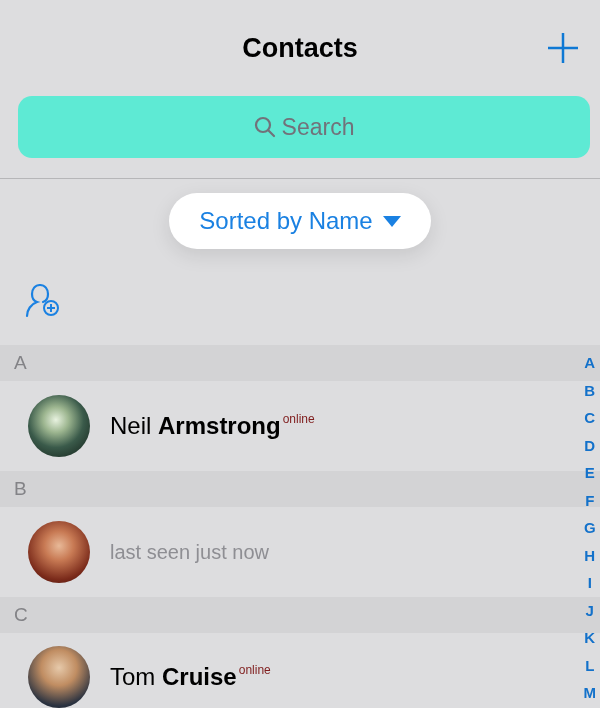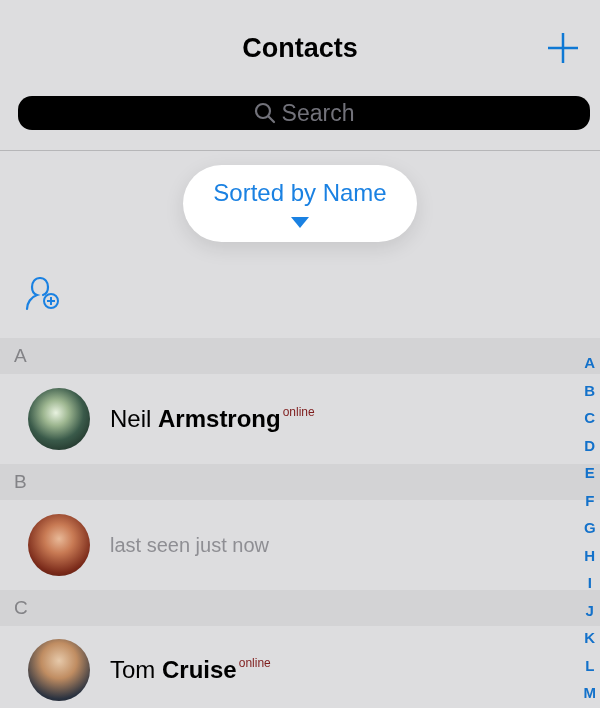--- a/index.html
+++ b/index.html
@@ -36,8 +36,8 @@
 .add-btn svg { display: block; }
 .search-bar {
   margin: 0 10px 20px 18px;
-  height: 34px;
-  background: #000000;
+  height: 62px;
+  background: #5eead4;
   border-radius: 14px;
   display: flex;
   align-items: center;

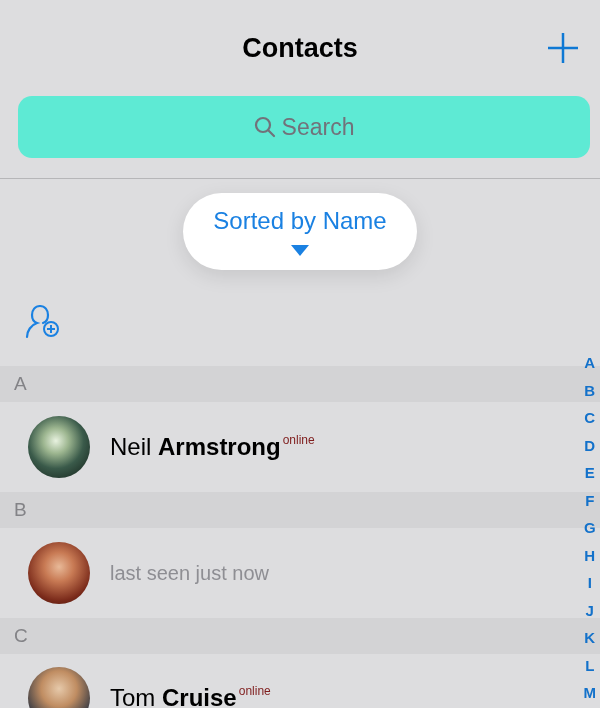--- a/index.html
+++ b/index.html
@@ -69,7 +69,6 @@
   gap: 10px;
   cursor: pointer;
   box-shadow: 0 6px 20px rgba(0,0,0,0.1);
-  flex-direction: column;
 }
 .sort-pill .caret {
   width: 0; height: 0;

